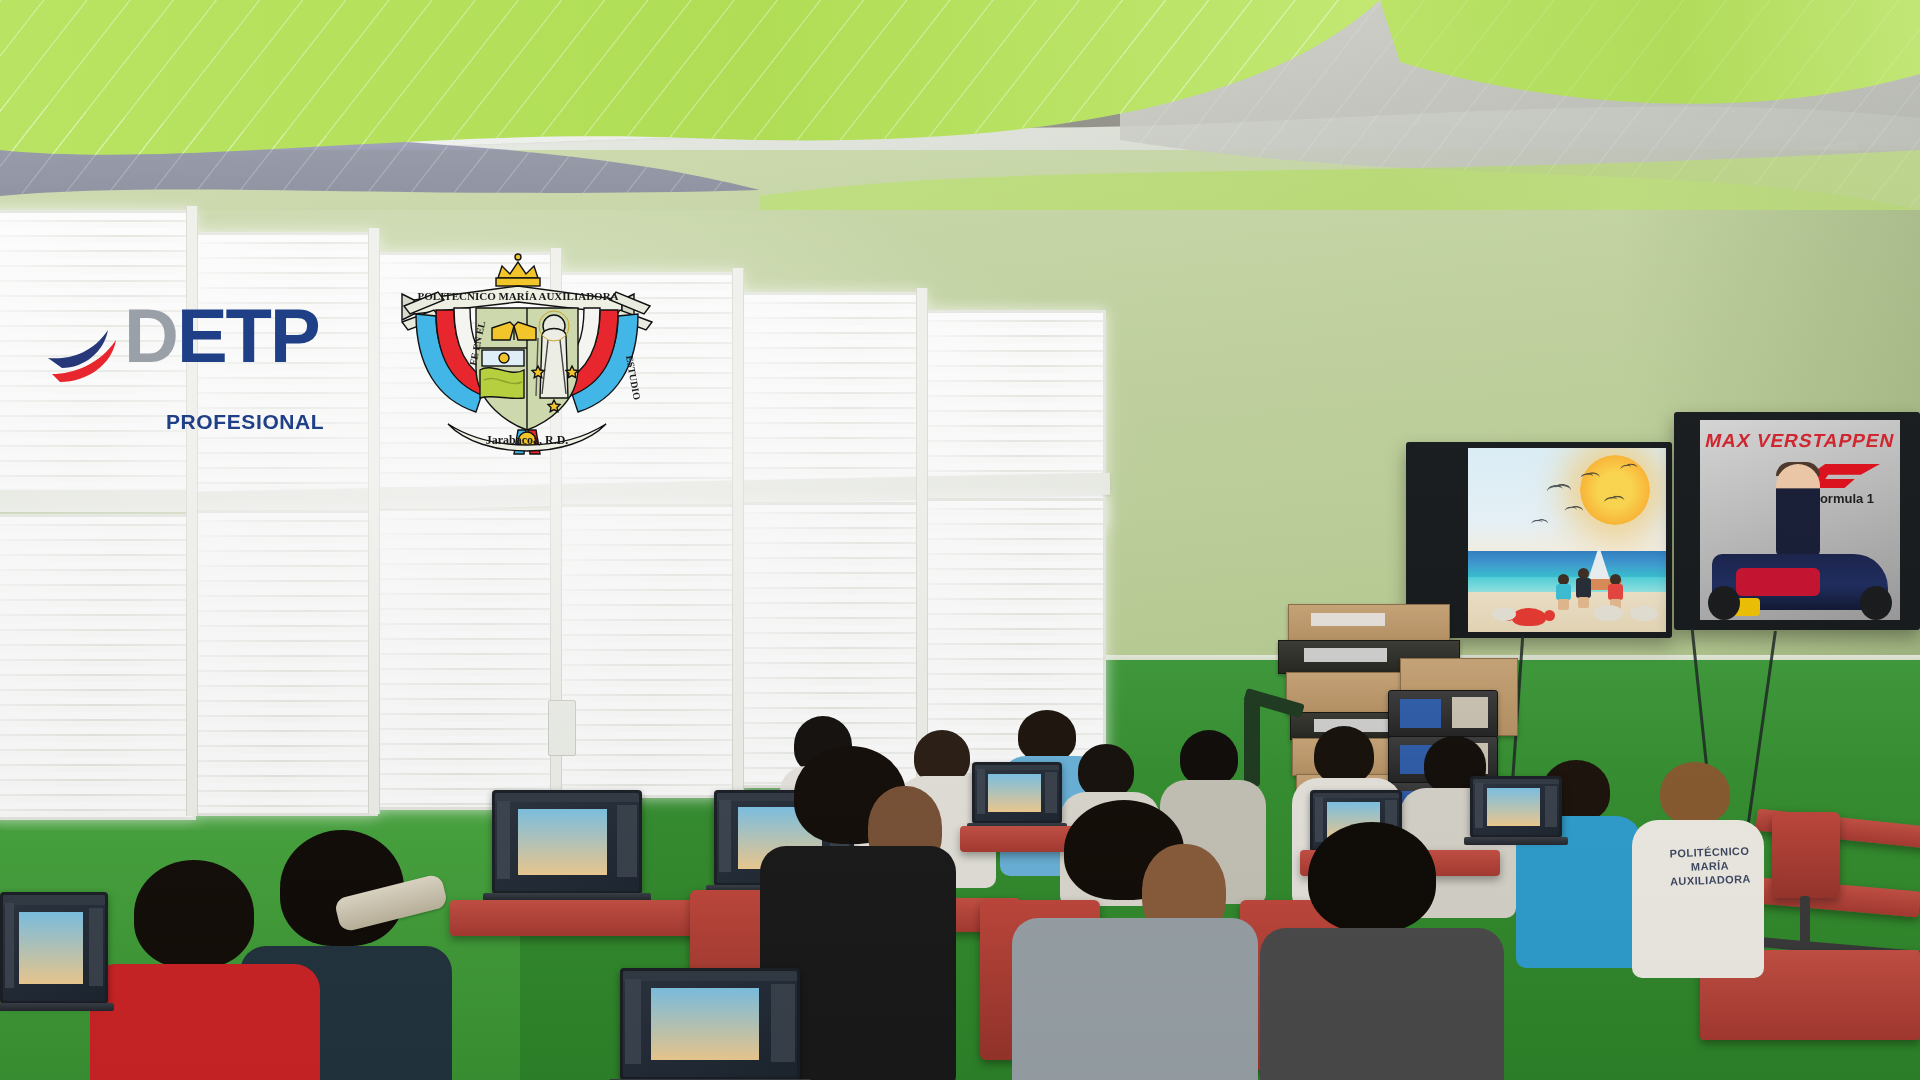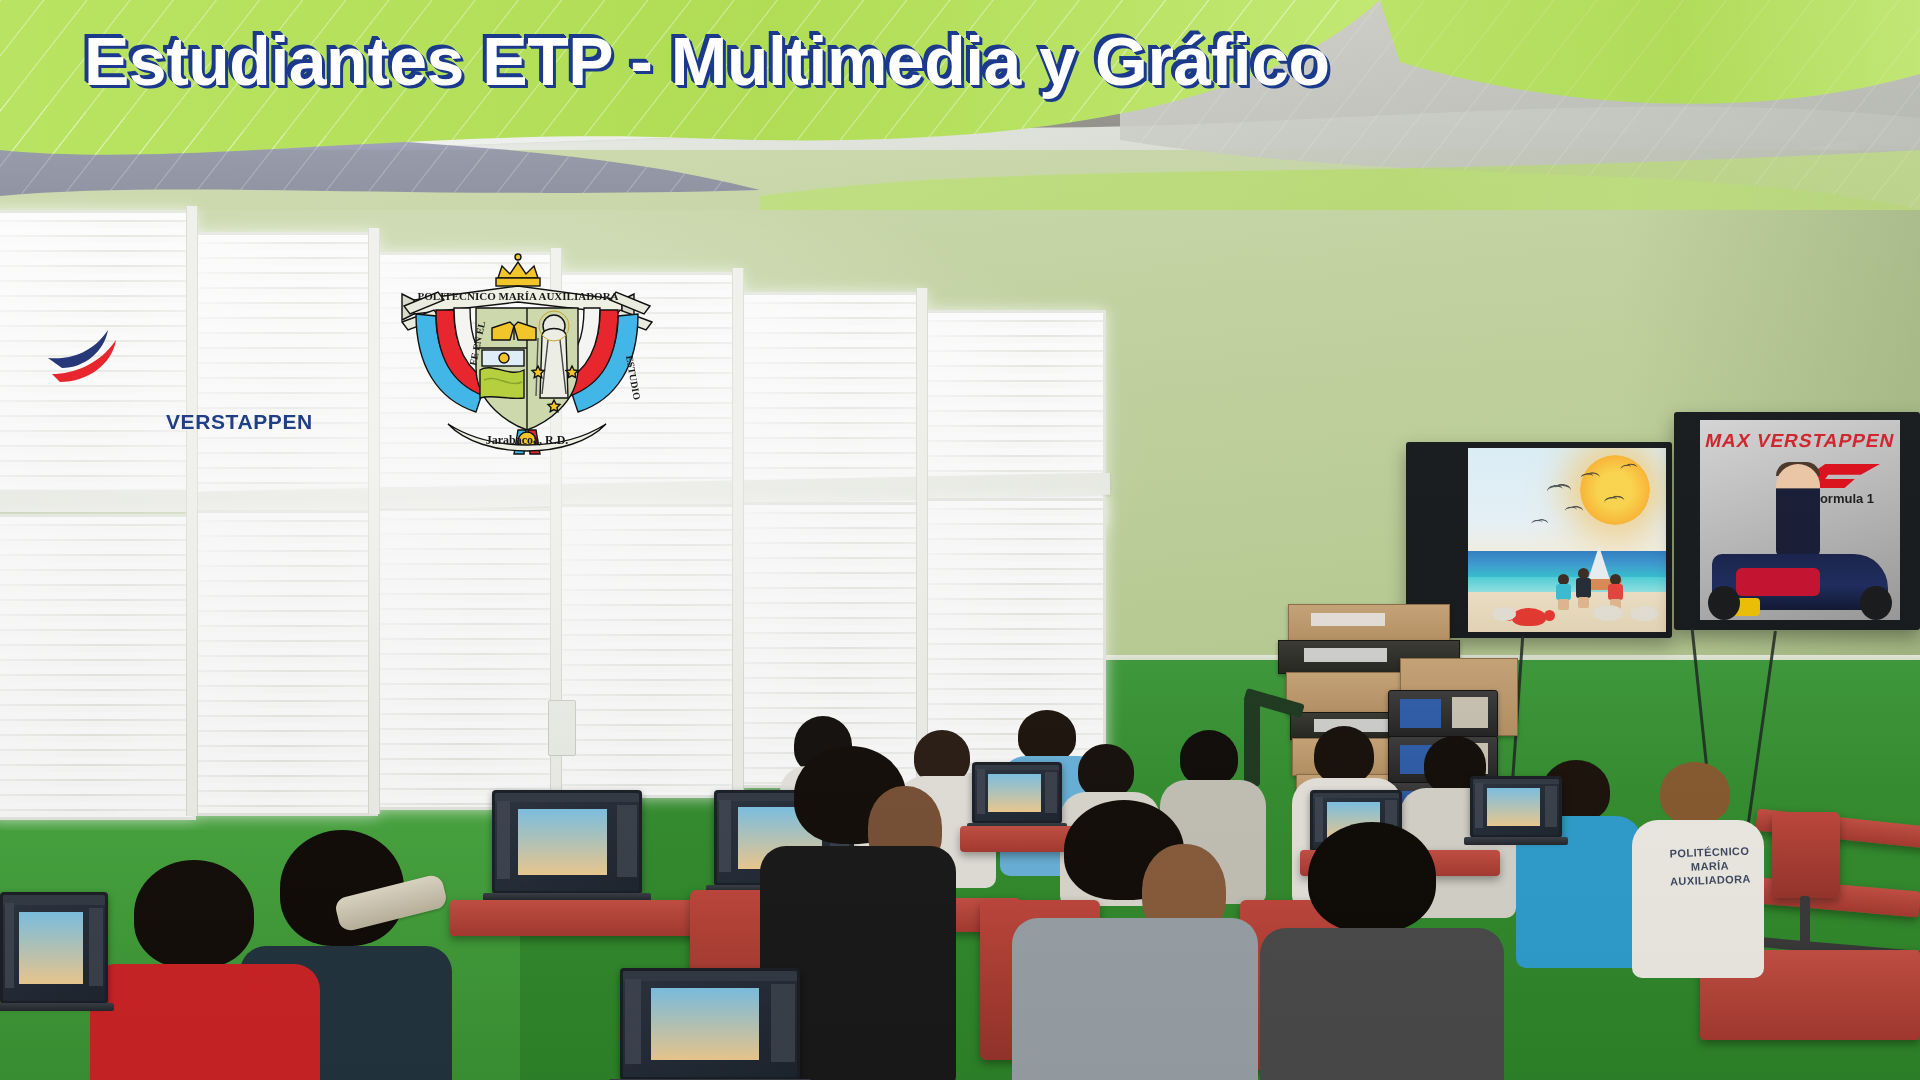--- a/index.html
+++ b/index.html
@@ -577,7 +577,6 @@
     </svg>
   </div>
 
-  <div class="title">Estudiantes ETP - Multimedia y Gráfico</div>
 
   <div class="detp">
     <div class="detp-swoosh">

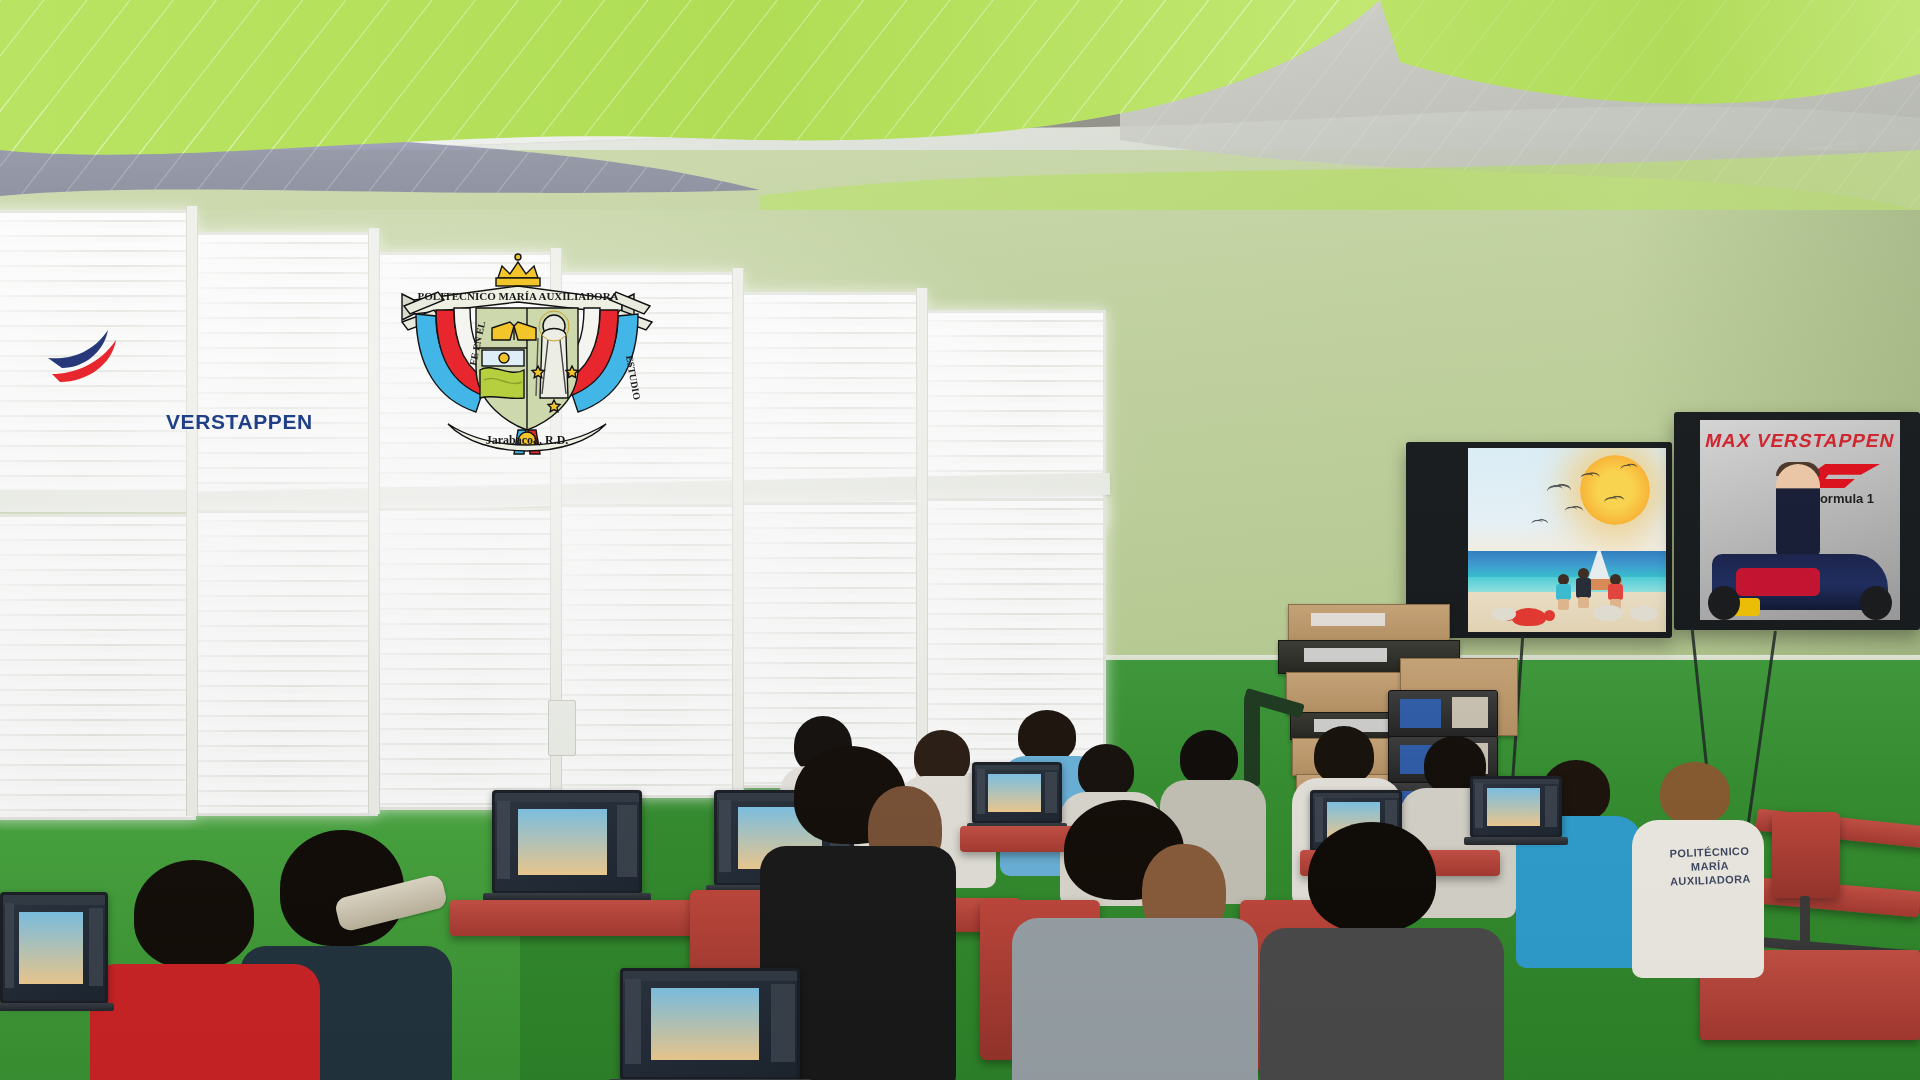--- a/index.html
+++ b/index.html
@@ -585,6 +585,7 @@
         <path d="M6,46 C28,46 54,36 70,12 C66,36 42,54 14,54 Z" fill="#e8262d"></path>
       </svg>
     </div>
+    <div class="detp-word"><span class="detp-d">D</span><span class="detp-etp">ETP</span></div>
     <div class="detp-l2">VERSTAPPEN</div>
   </div>
 

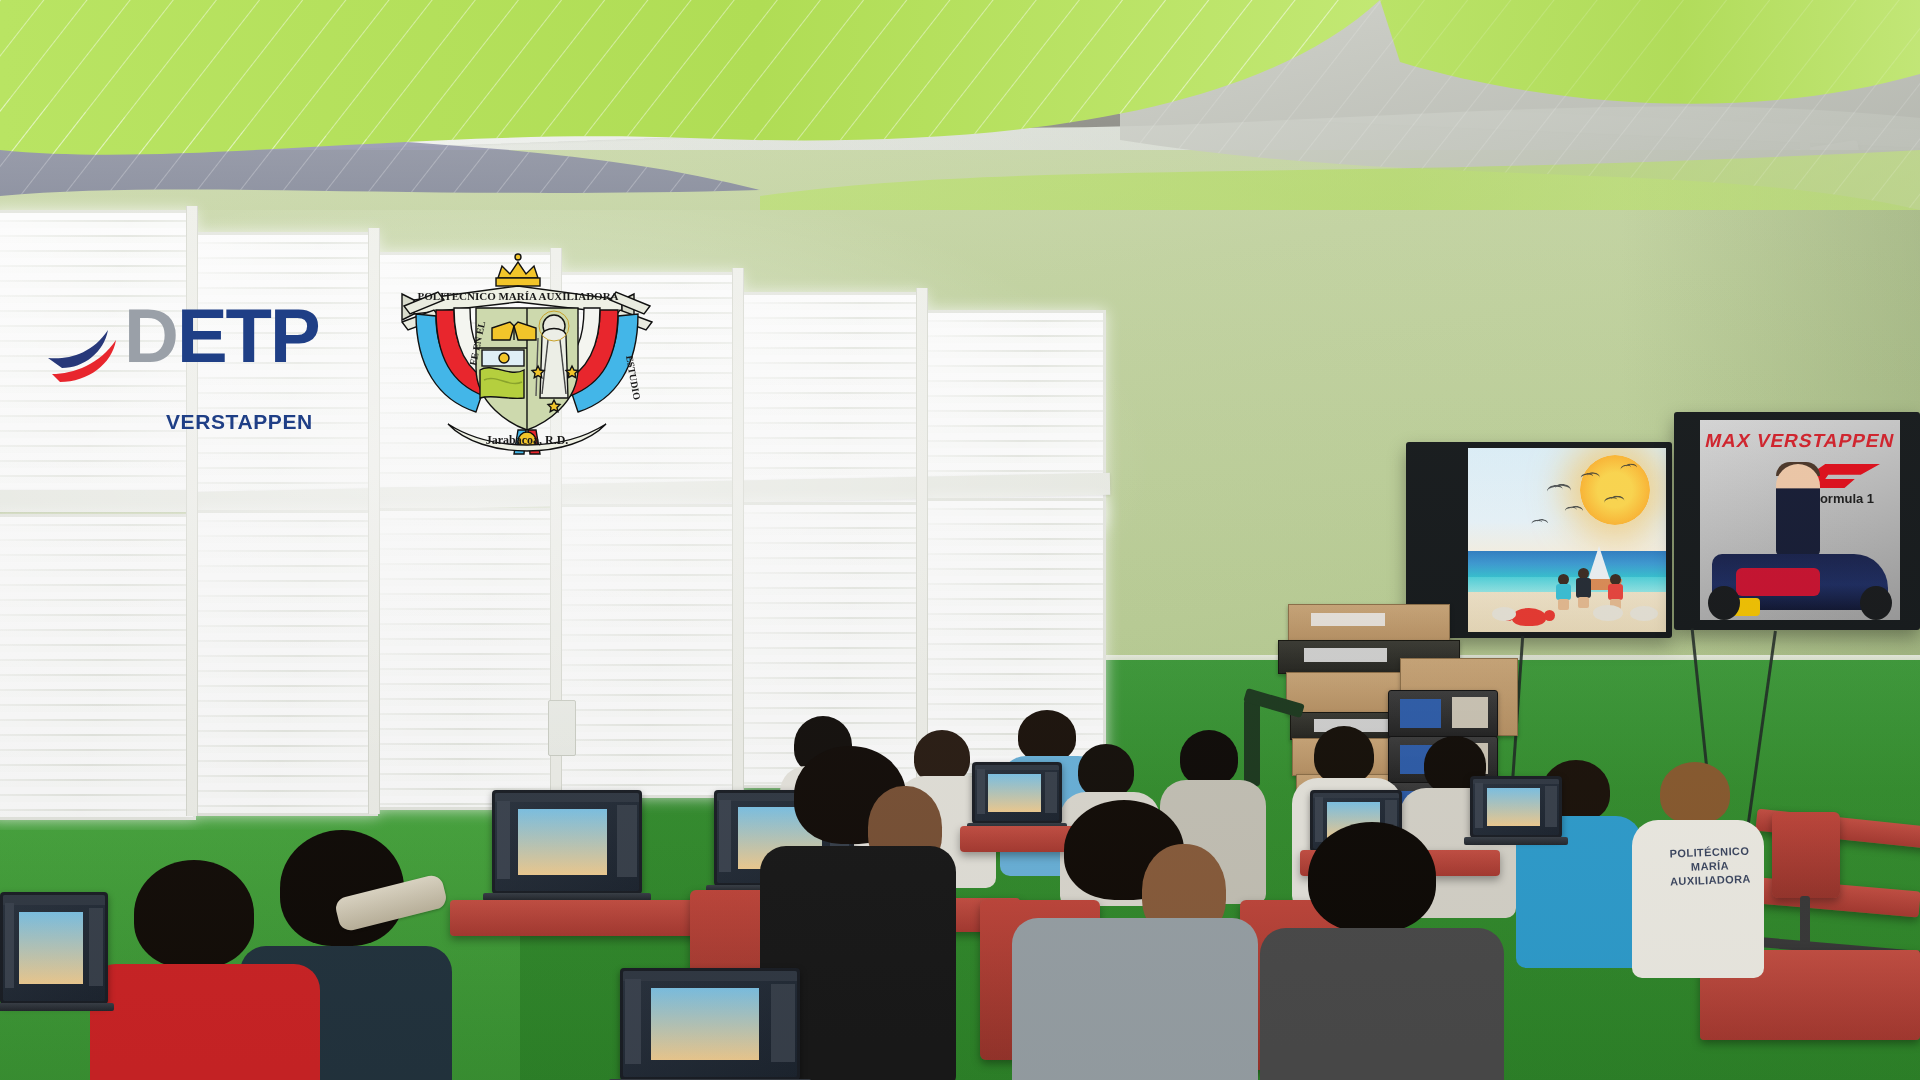--- a/index.html
+++ b/index.html
@@ -586,7 +586,7 @@
       </svg>
     </div>
     <div class="detp-word"><span class="detp-d">D</span><span class="detp-etp">ETP</span></div>
-    <div class="detp-l2">VERSTAPPEN</div>
+    <div class="detp-l2">PROFESIONAL</div>
   </div>
 
   <div class="crest">

